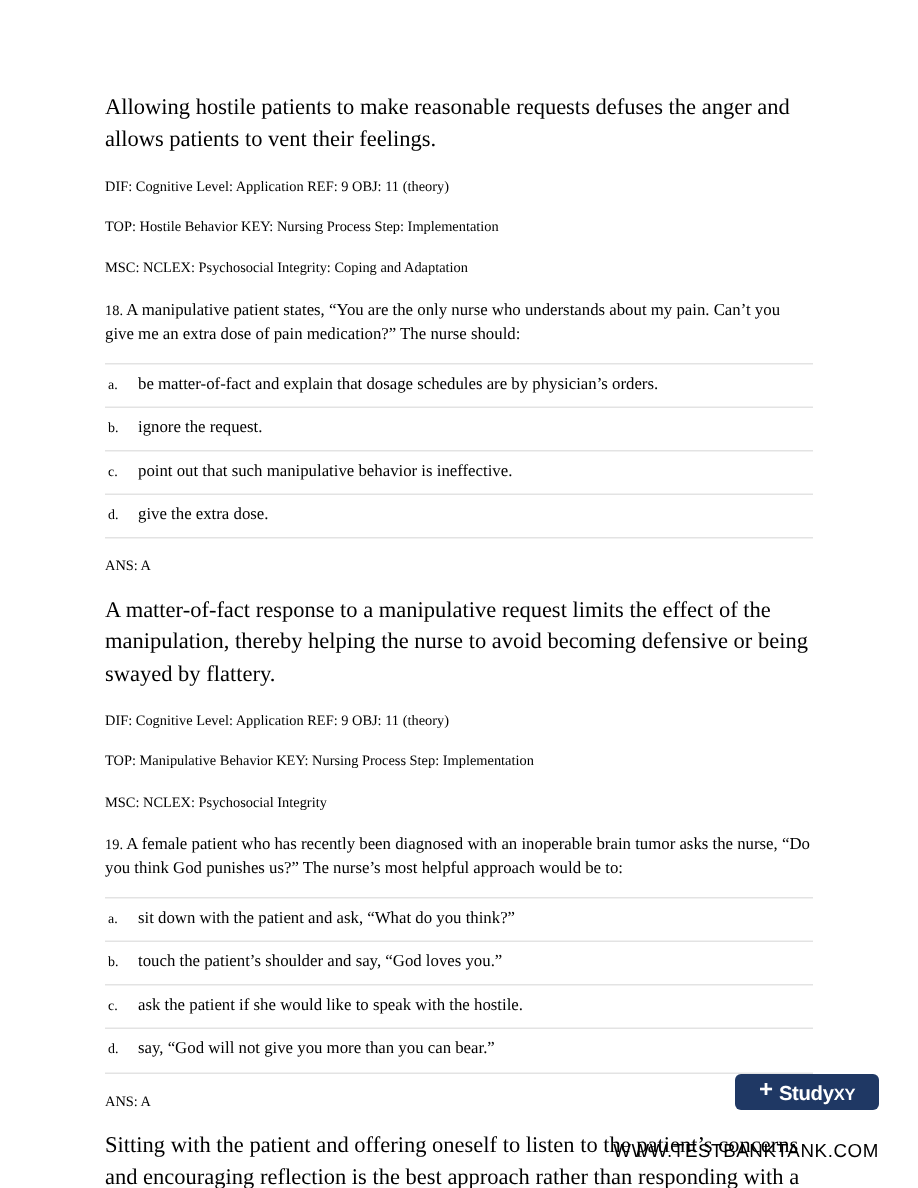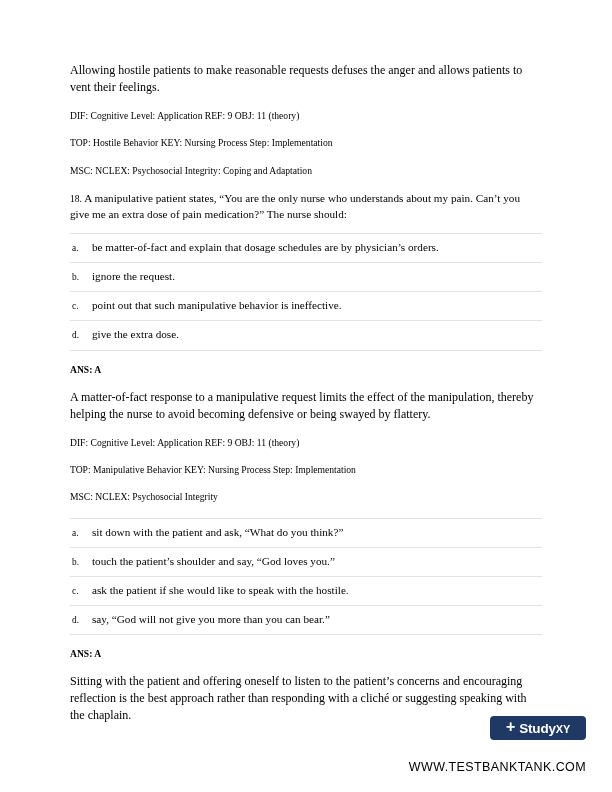--- a/index.html
+++ b/index.html
@@ -33,7 +33,7 @@
     padding: 0;
   }
   .para {
-    font-size: 12px;
+    font-size: 15px;
     line-height: 1.42;
     margin-bottom: 13px;
     text-align: left;

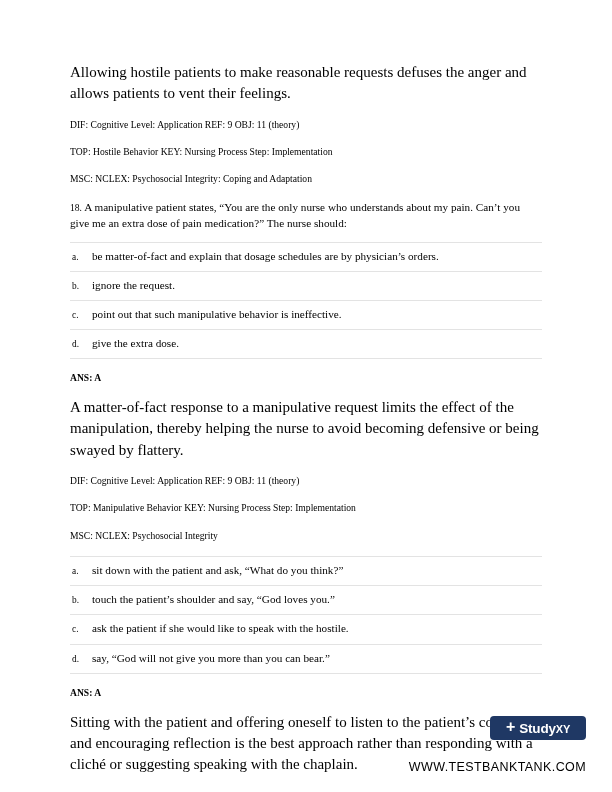--- a/index.html
+++ b/index.html
@@ -80,7 +80,6 @@
     font-size: 9.6px;
     margin-top: 13px;
     margin-bottom: 14px;
-    font-weight: bold;
   }
   .badge {
     position: absolute;

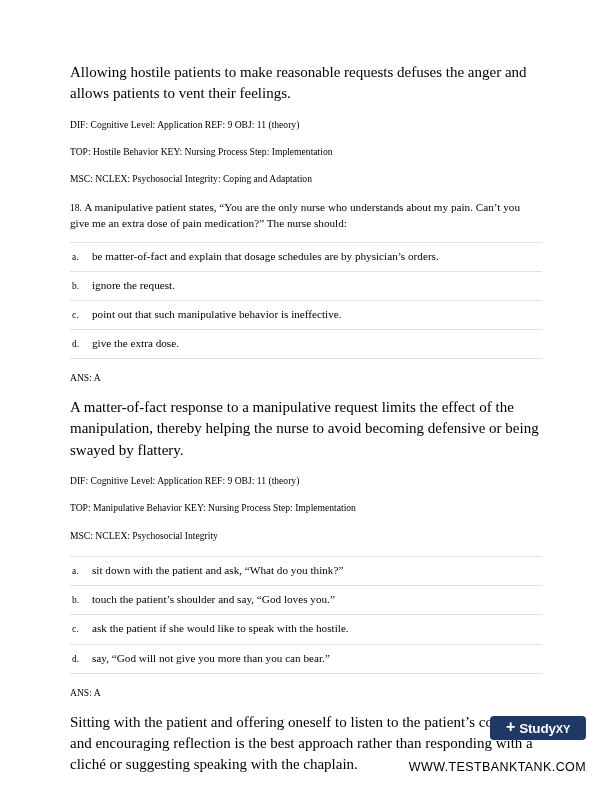--- a/index.html
+++ b/index.html
@@ -168,6 +168,10 @@
     <p class="meta">TOP: Manipulative Behavior KEY: Nursing Process Step: Implementation</p>
     <p class="meta">MSC: NCLEX: Psychosocial Integrity</p>
 
+    <p class="question">
+      <span class="qnum">19.</span>
+      <span>A female patient who has recently been diagnosed with an inoperable brain tumor asks the nurse, “Do you think God punishes us?” The nurse’s most helpful approach would be to:</span>
+    </p>
 
     <div class="options">
       <div class="opt">

